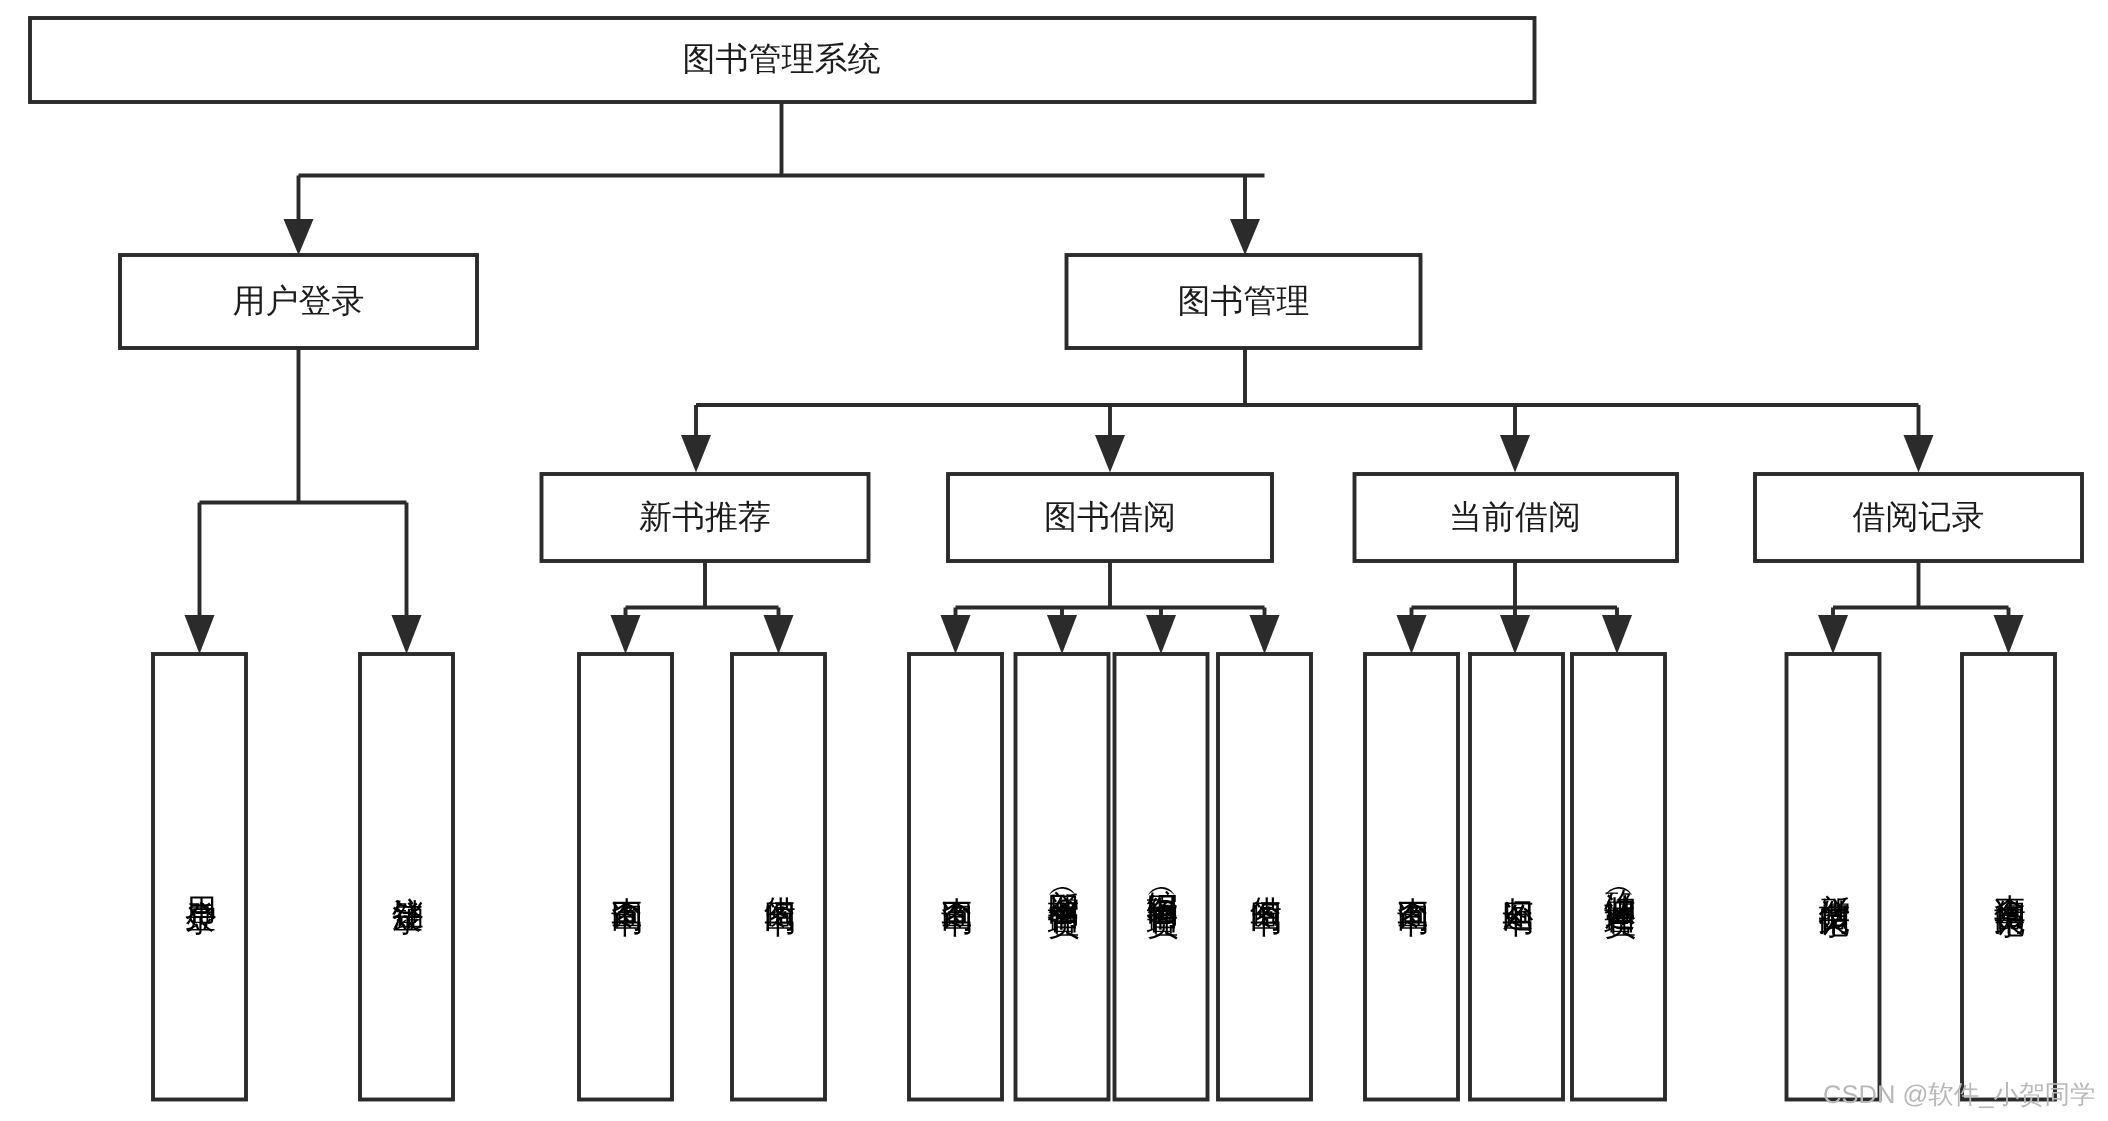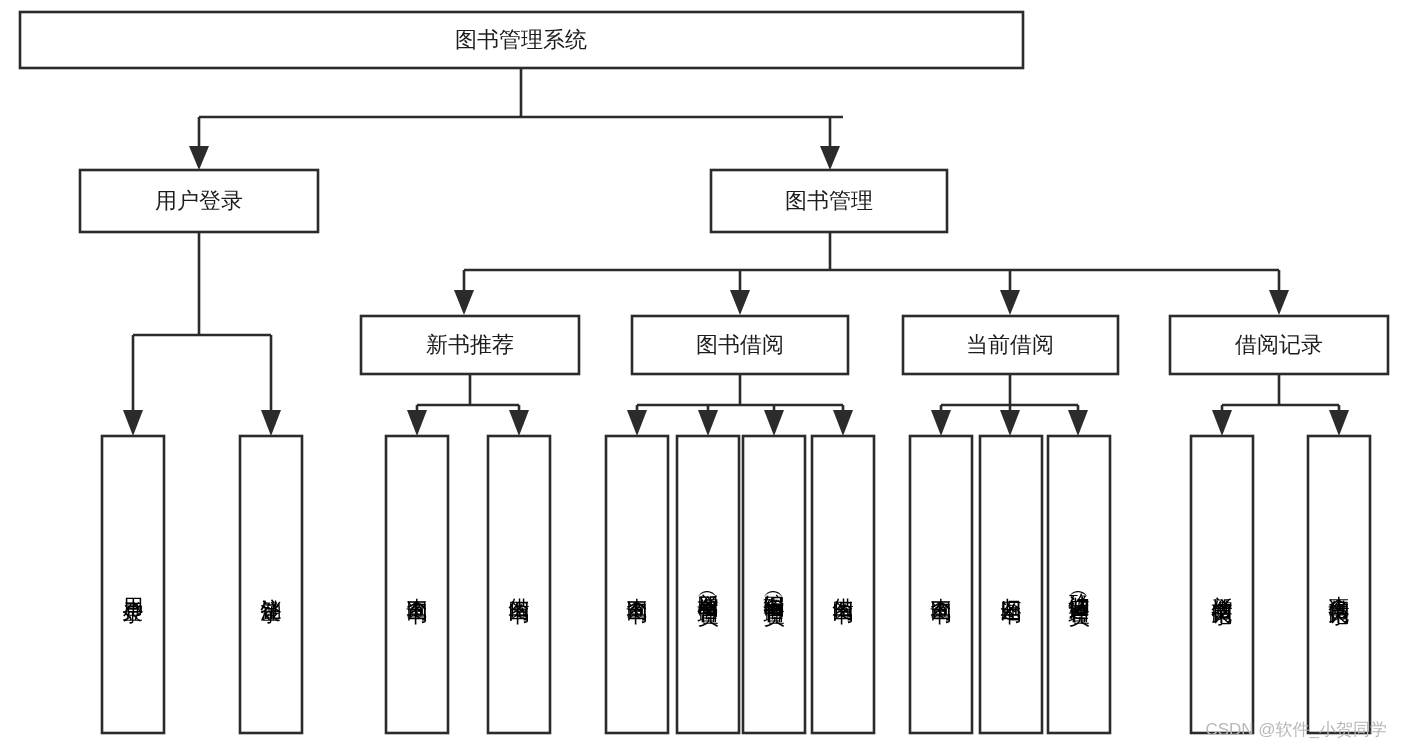--- a/index.html
+++ b/index.html
@@ -59,7 +59,7 @@
   }
   .watermark {
     position: absolute;
-    right: 18px;
+    right: 8px;
     bottom: 6px;
     font-family: "Liberation Sans", "DejaVu Sans", sans-serif;
     font-size: 17px;

